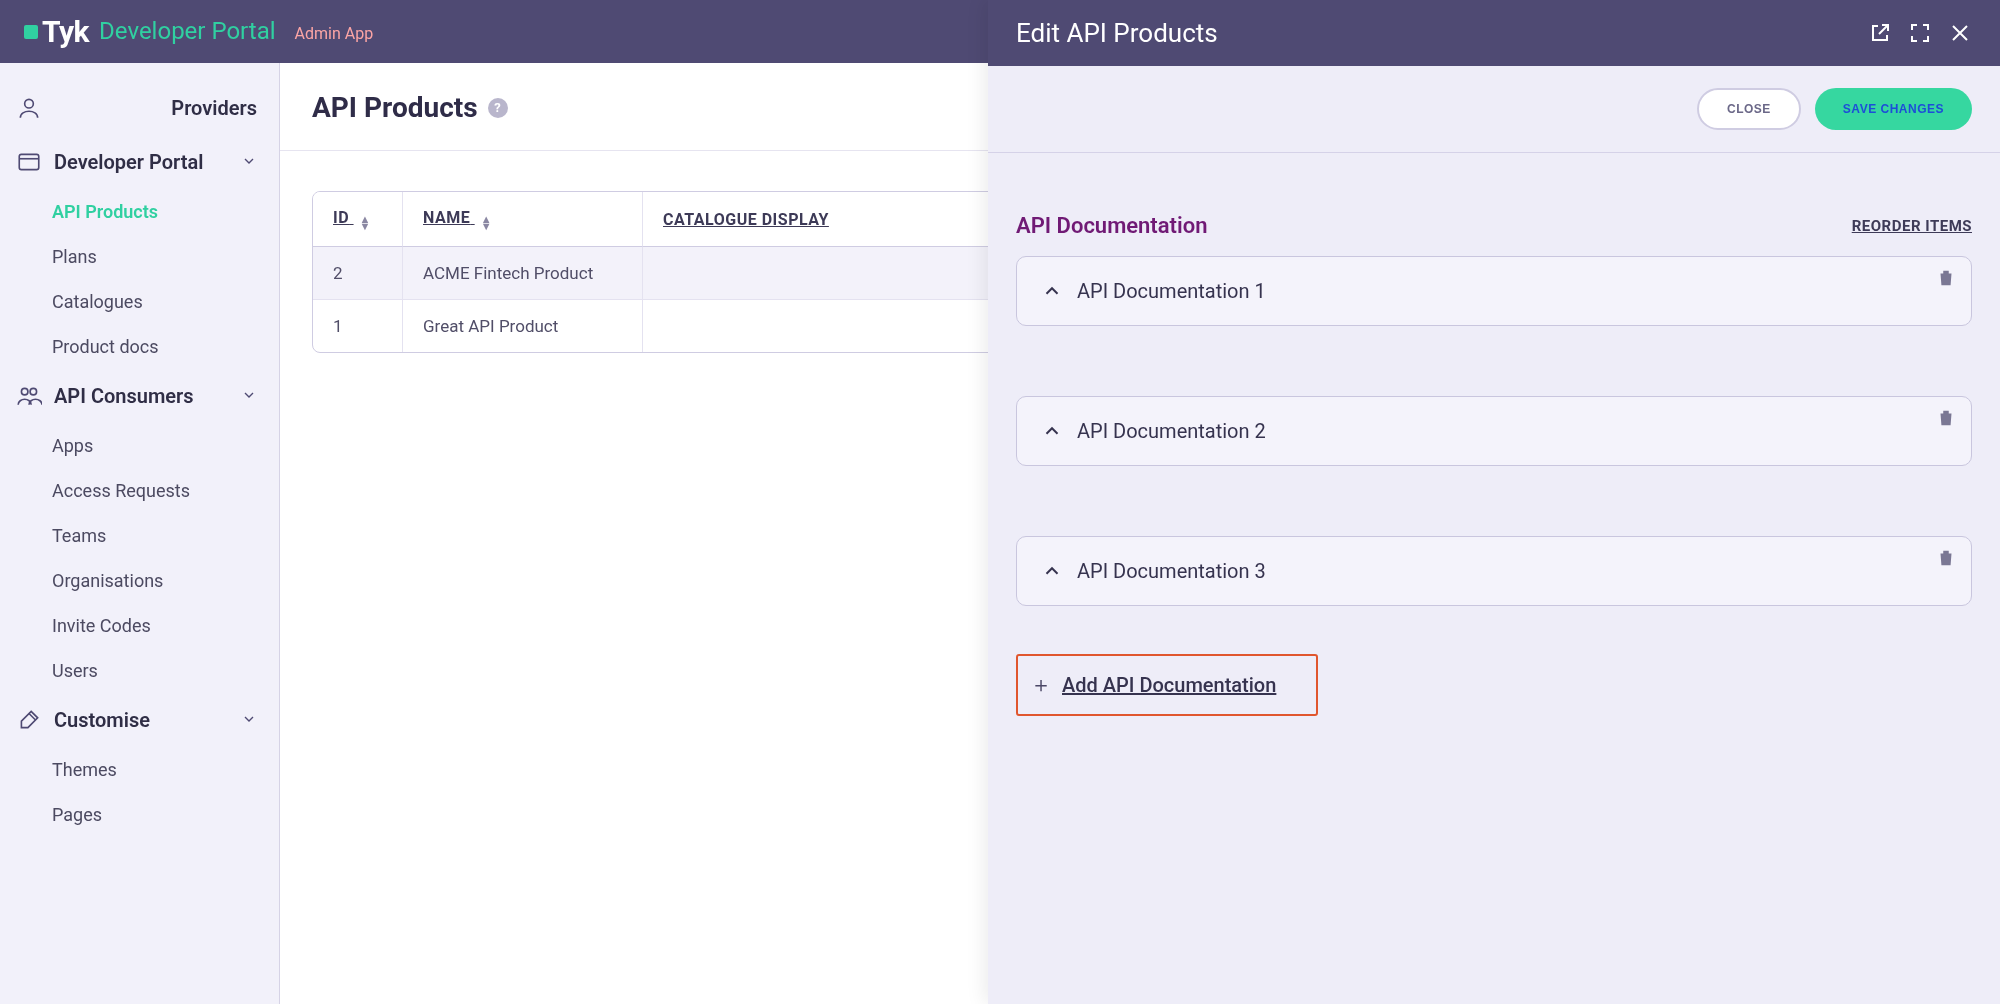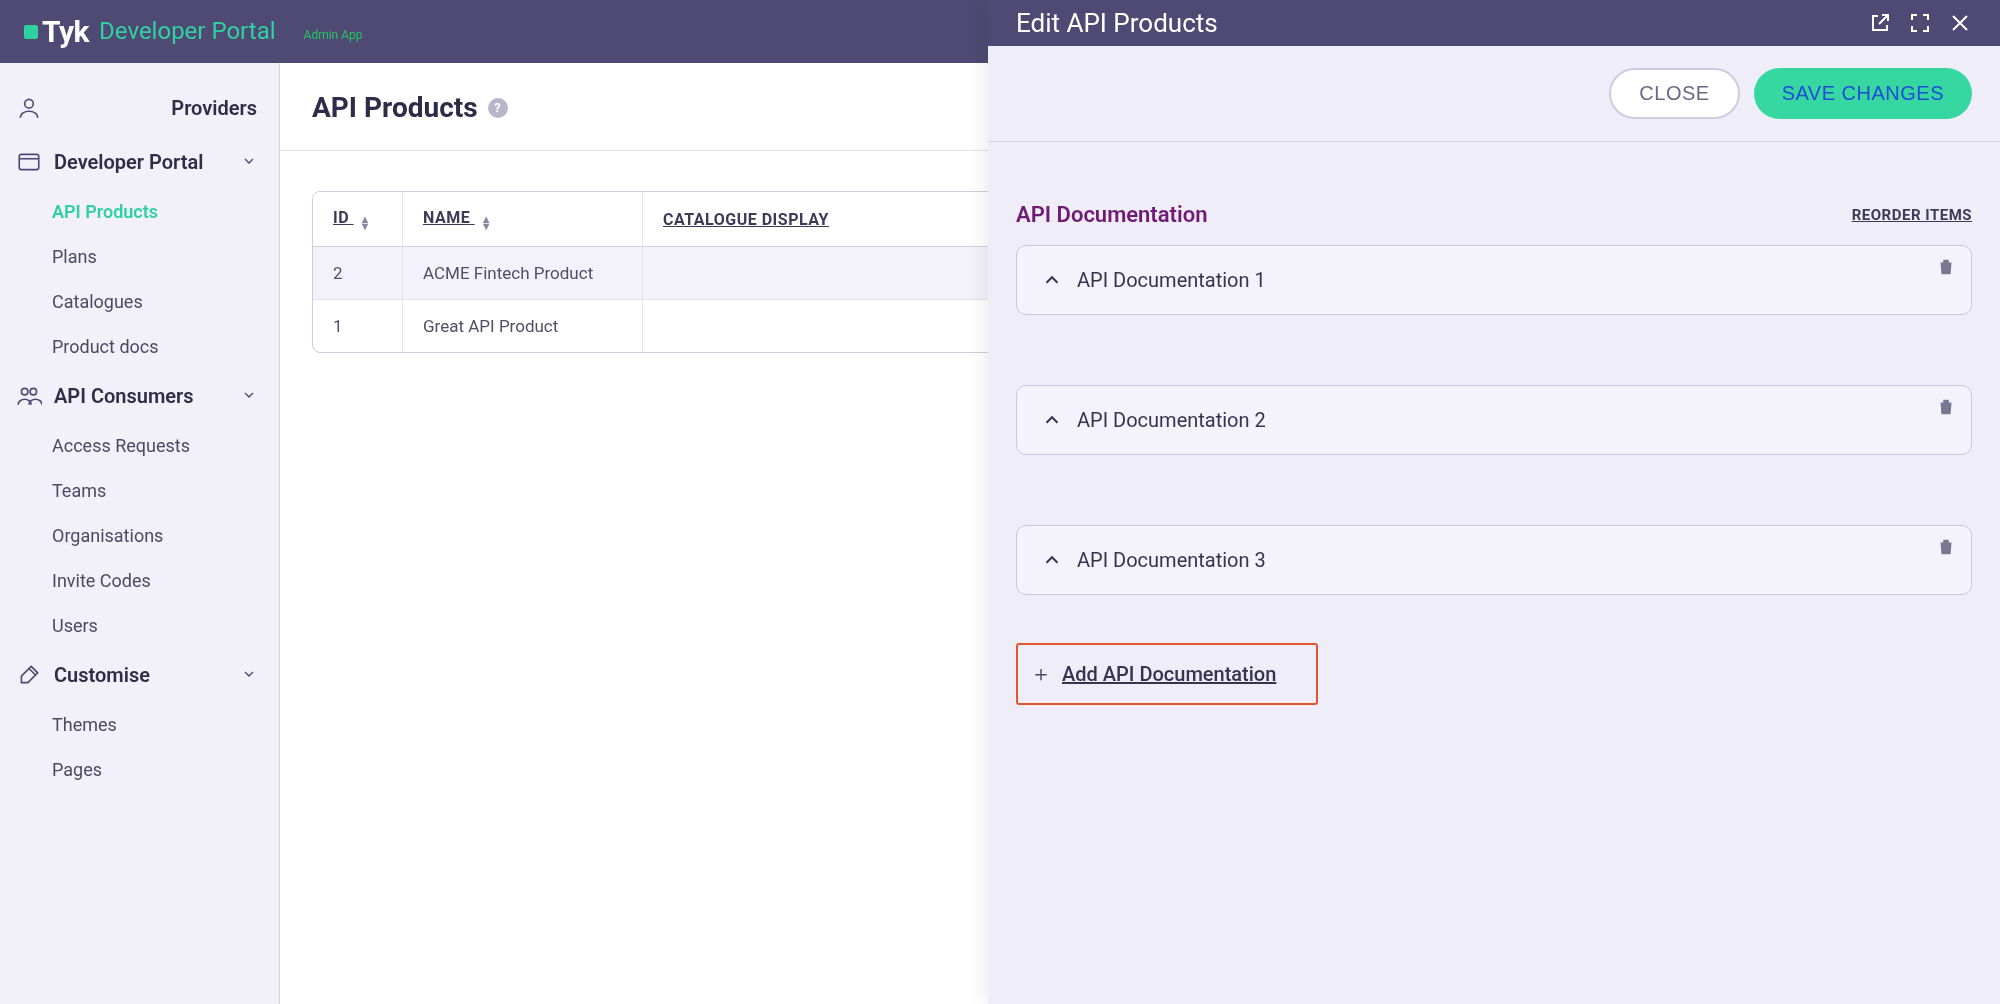--- a/index.html
+++ b/index.html
@@ -49,9 +49,9 @@
     font-weight: 400;
   }
   .brand-admin {
-    font-size: 12px;
-    color: #22c55e;
-    margin-left: 18px;
+    font-size: 16px;
+    color: #fca5a5;
+    margin-left: 9px;
   }
 
   

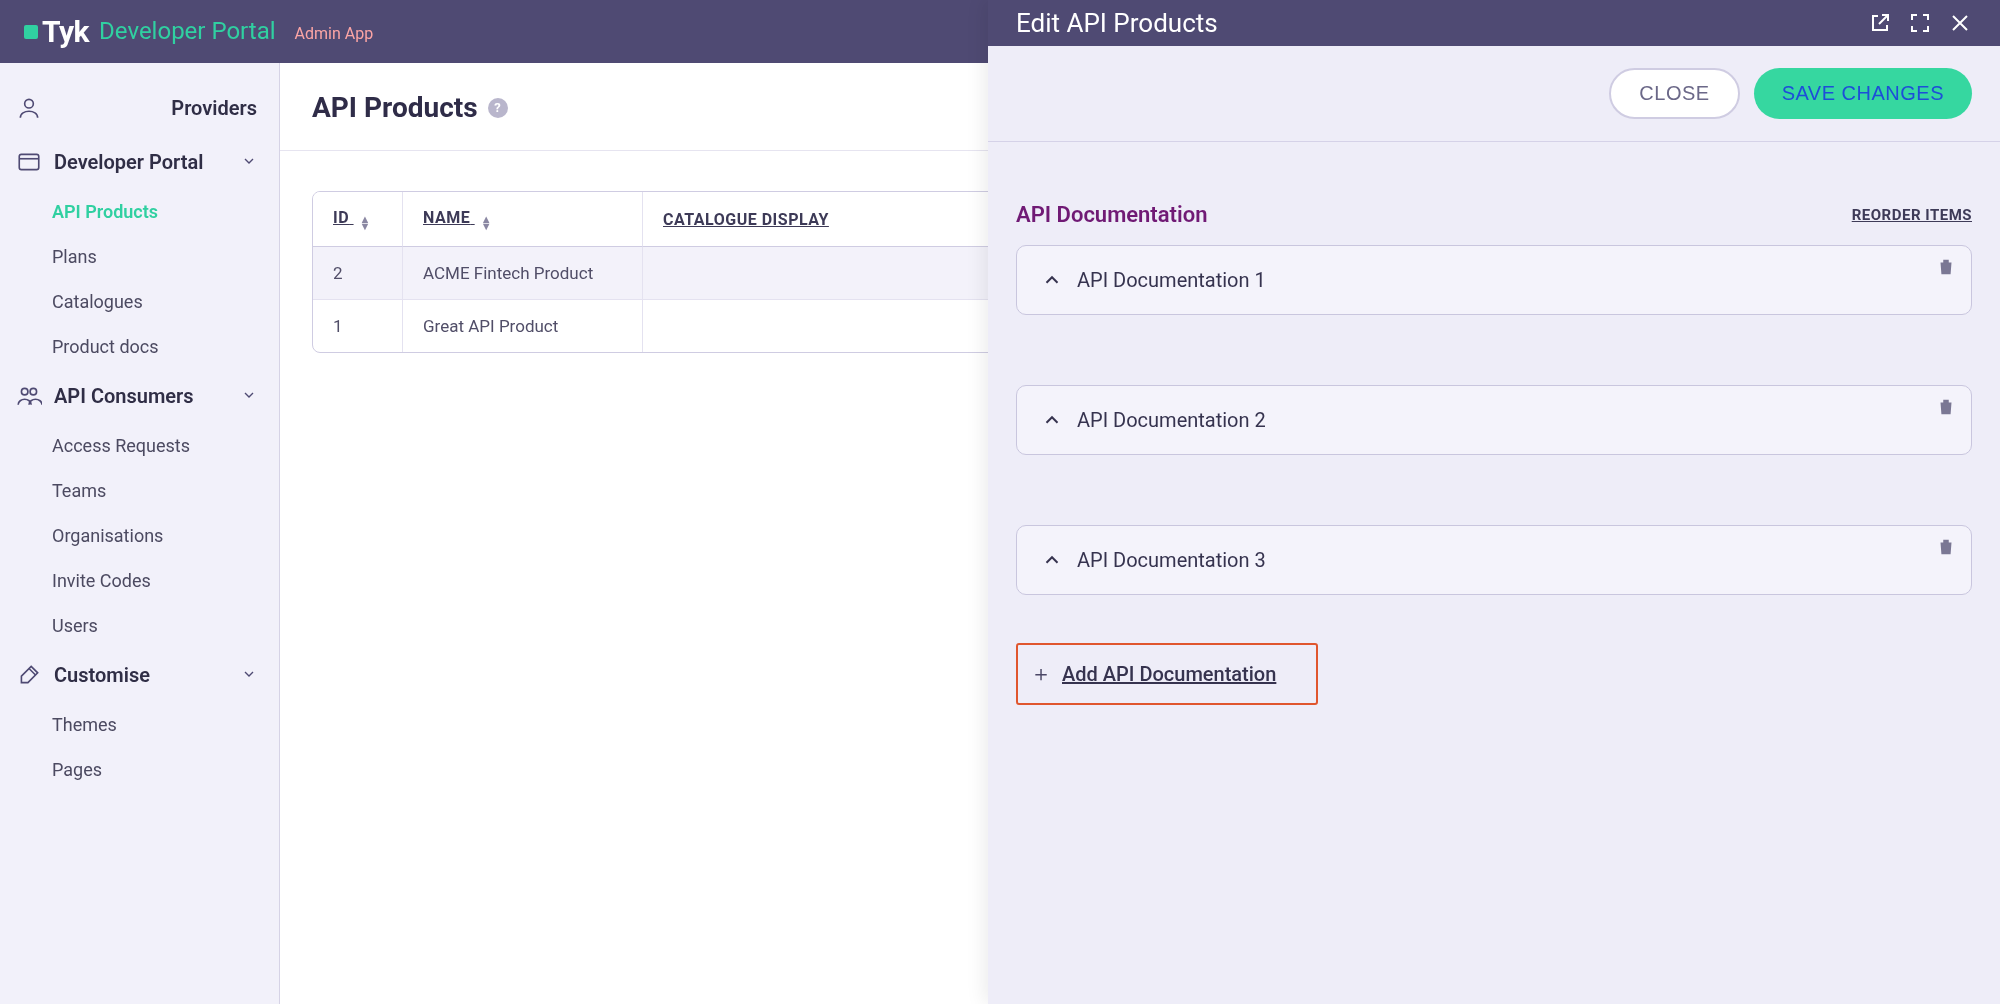--- a/index.html
+++ b/index.html
@@ -177,7 +177,7 @@
     box-shadow: -4px 0 18px rgba(0,0,0,0.08);
   }
   .panel-header {
-    height: 46px;
+    height: 66px;
     background:#4f4a73;
     display:flex;
     align-items:center;

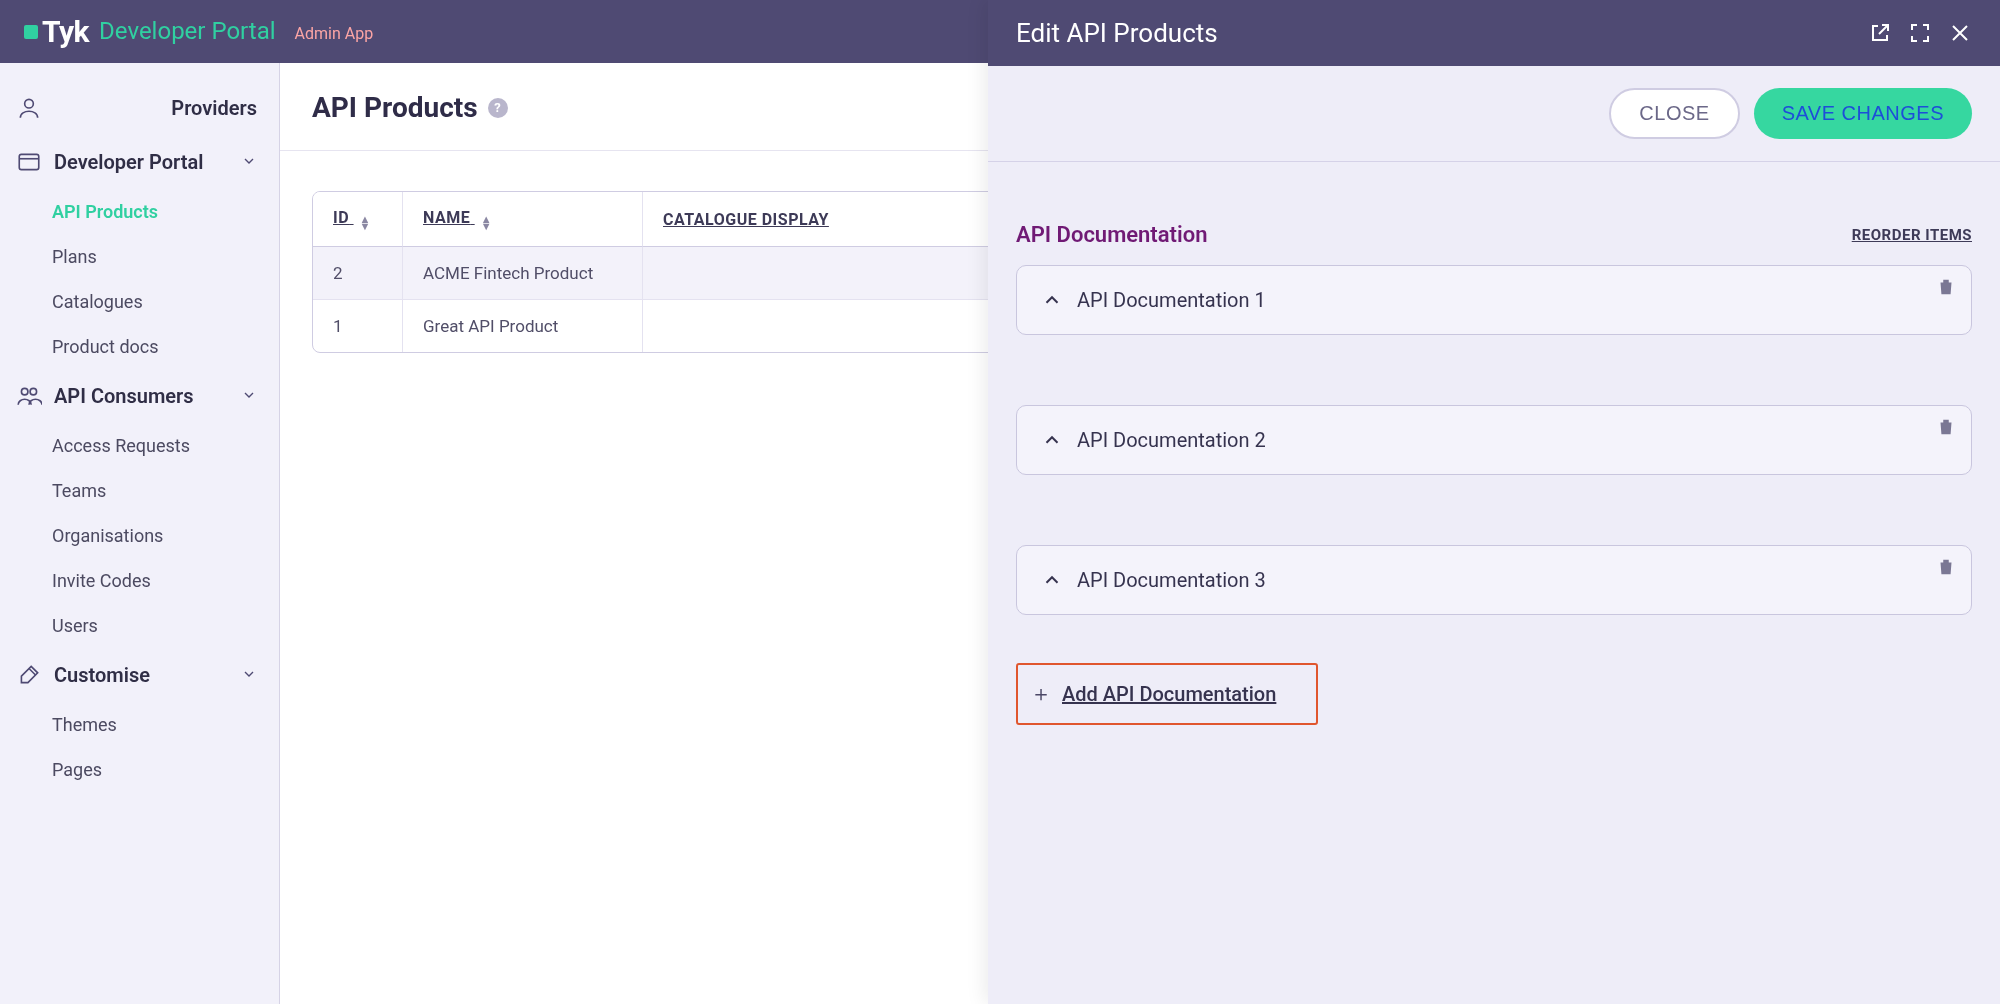--- a/index.html
+++ b/index.html
@@ -208,8 +208,8 @@
   .btn {
     padding: 12px 28px;
     border-radius: 30px;
-    font-size:20px;
-    font-weight:400;
+    font-size:12px;
+    font-weight:700;
     letter-spacing:0.5px;
     cursor:pointer;
     border:none;

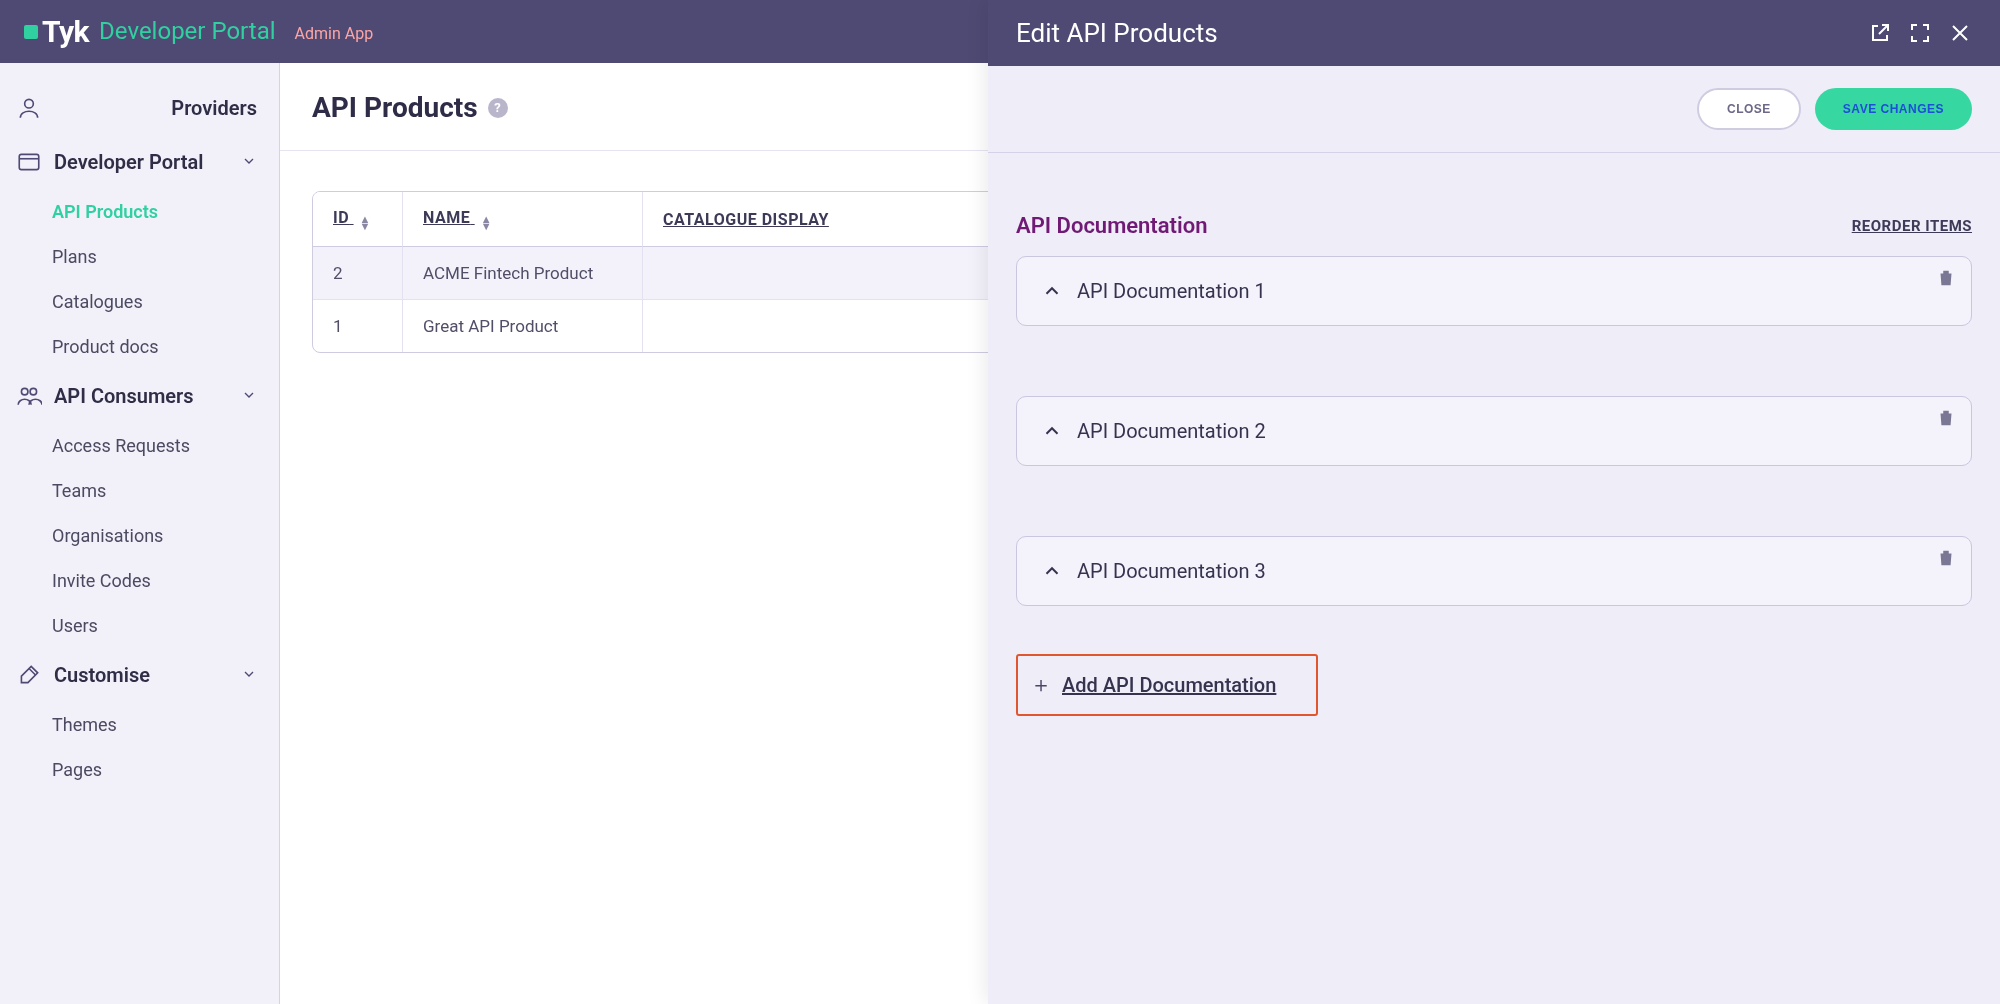--- a/index.html
+++ b/index.html
@@ -346,6 +346,7 @@
         </svg>
     </span>
   </div>
+  <div class="nav-item">Apps</div>
   <div class="nav-item">Access Requests</div>
   <div class="nav-item">Teams</div>
   <div class="nav-item">Organisations</div>

